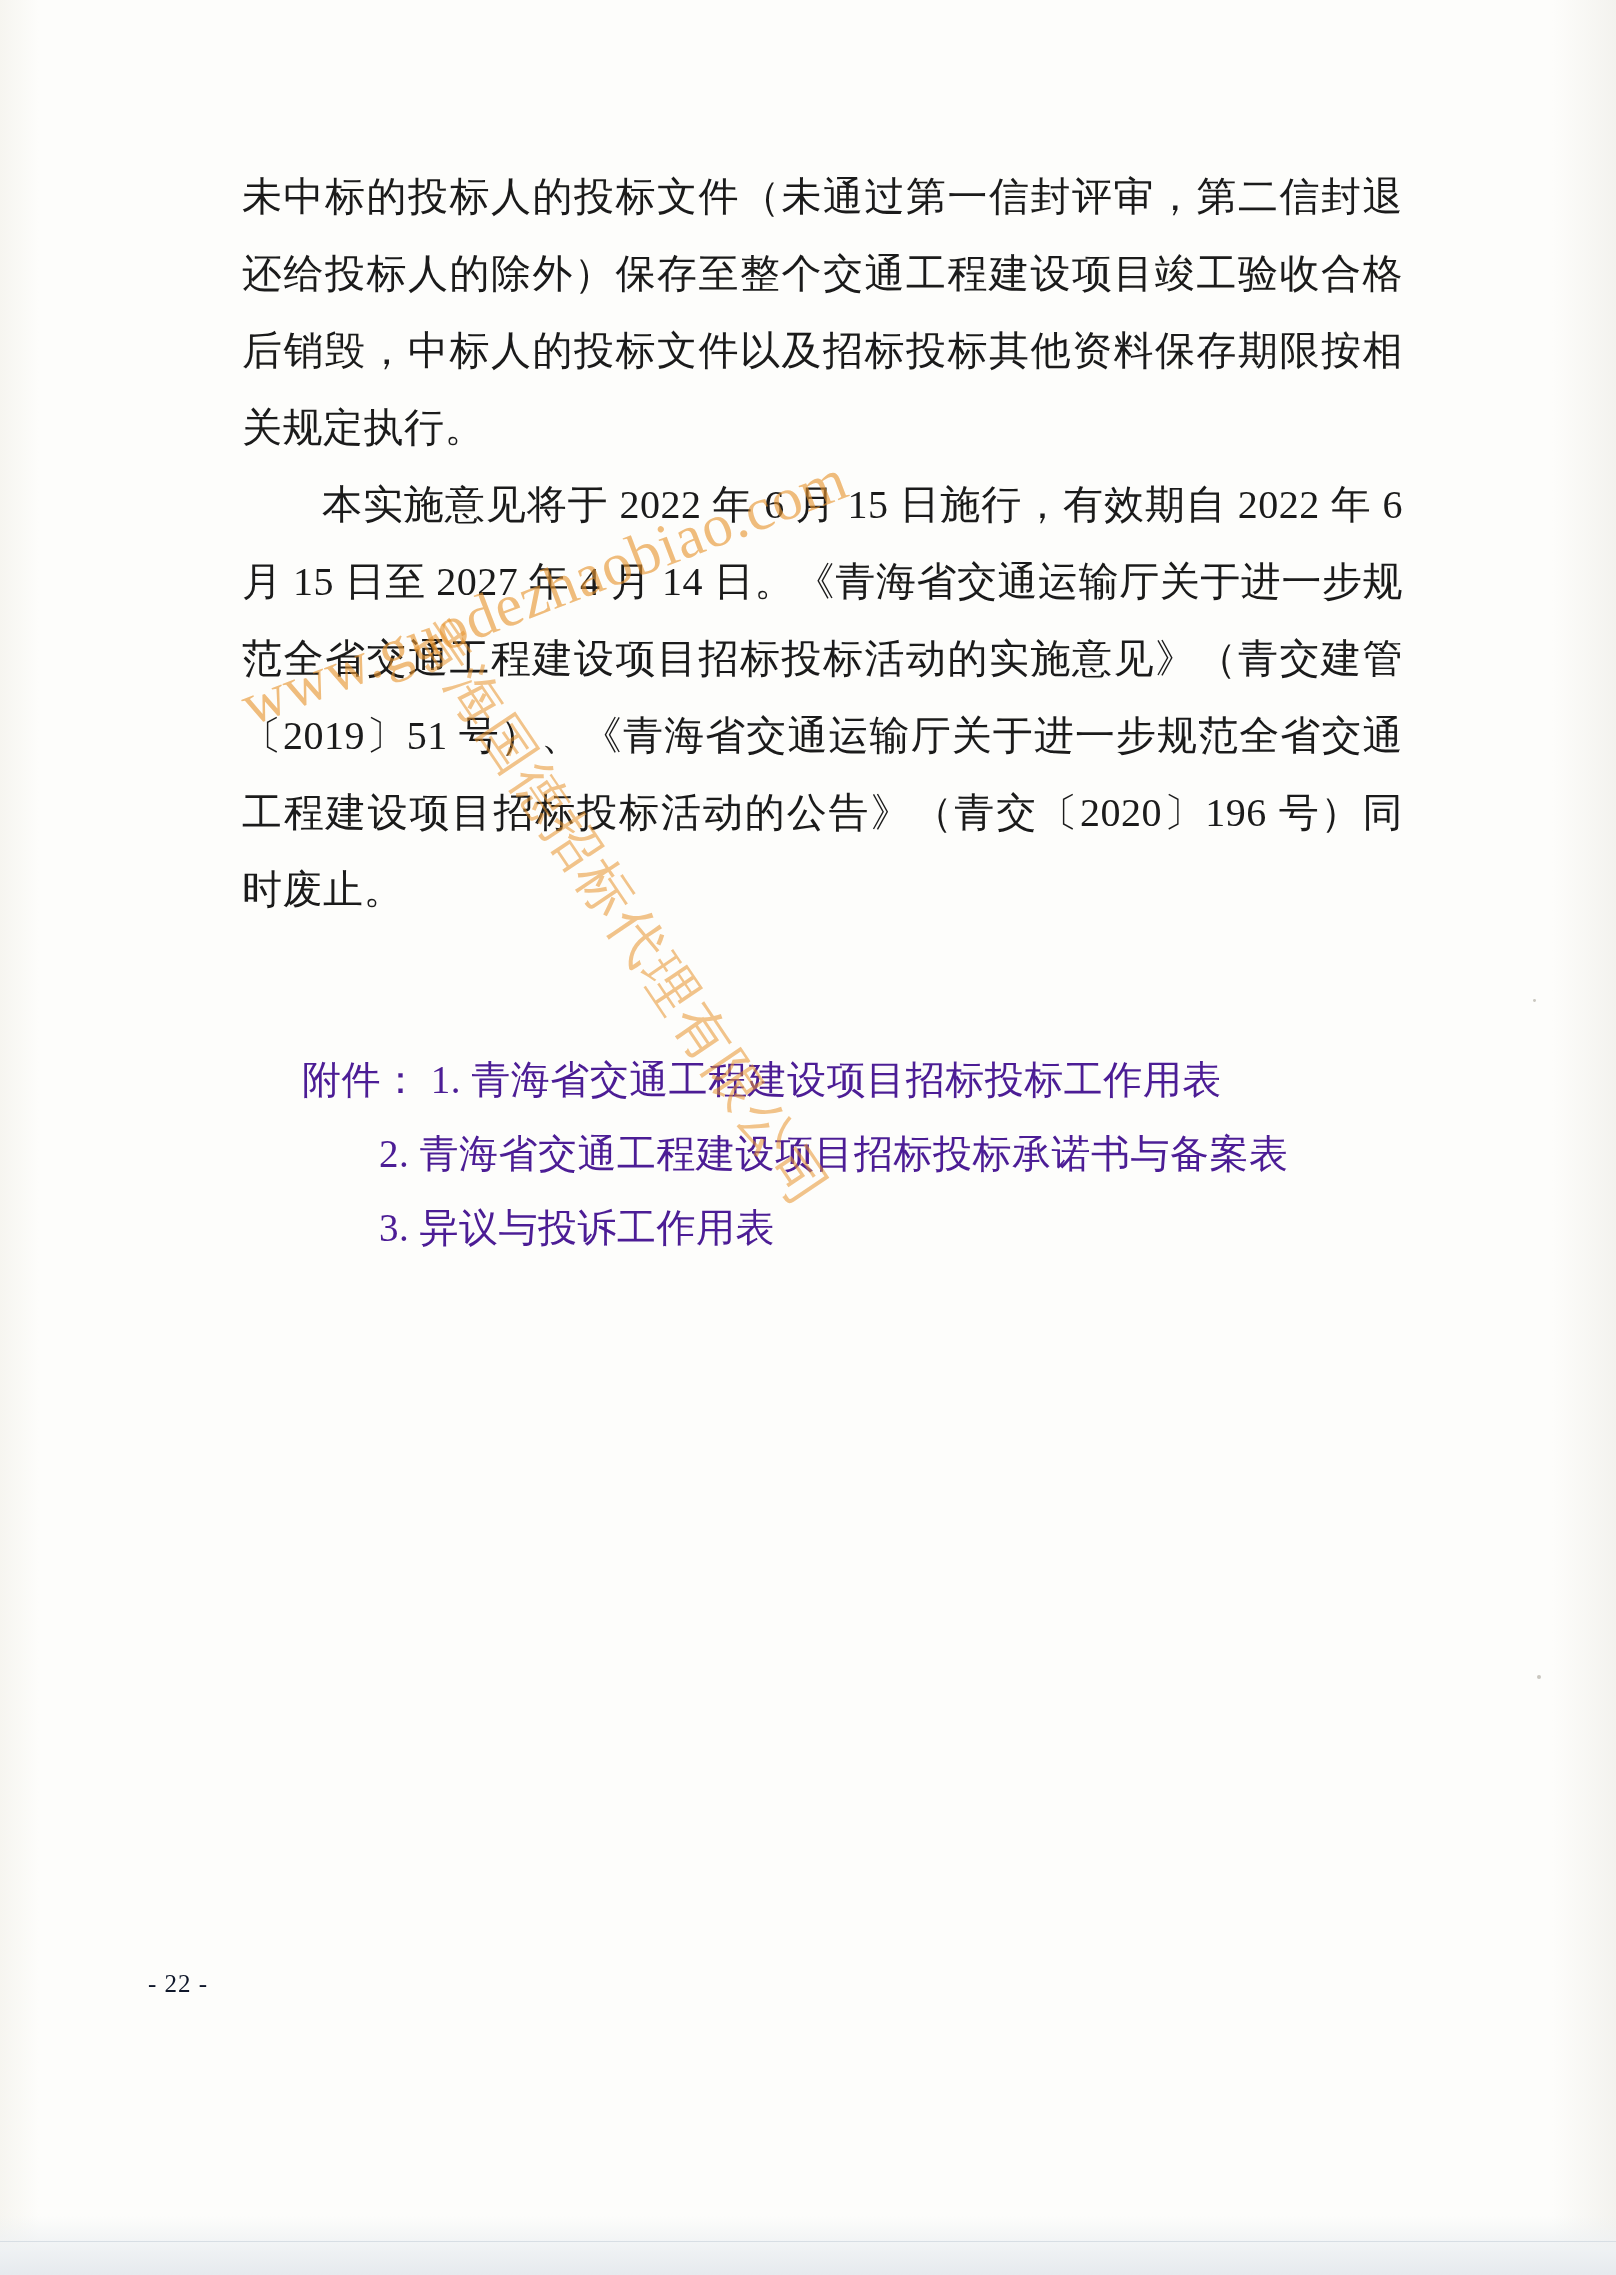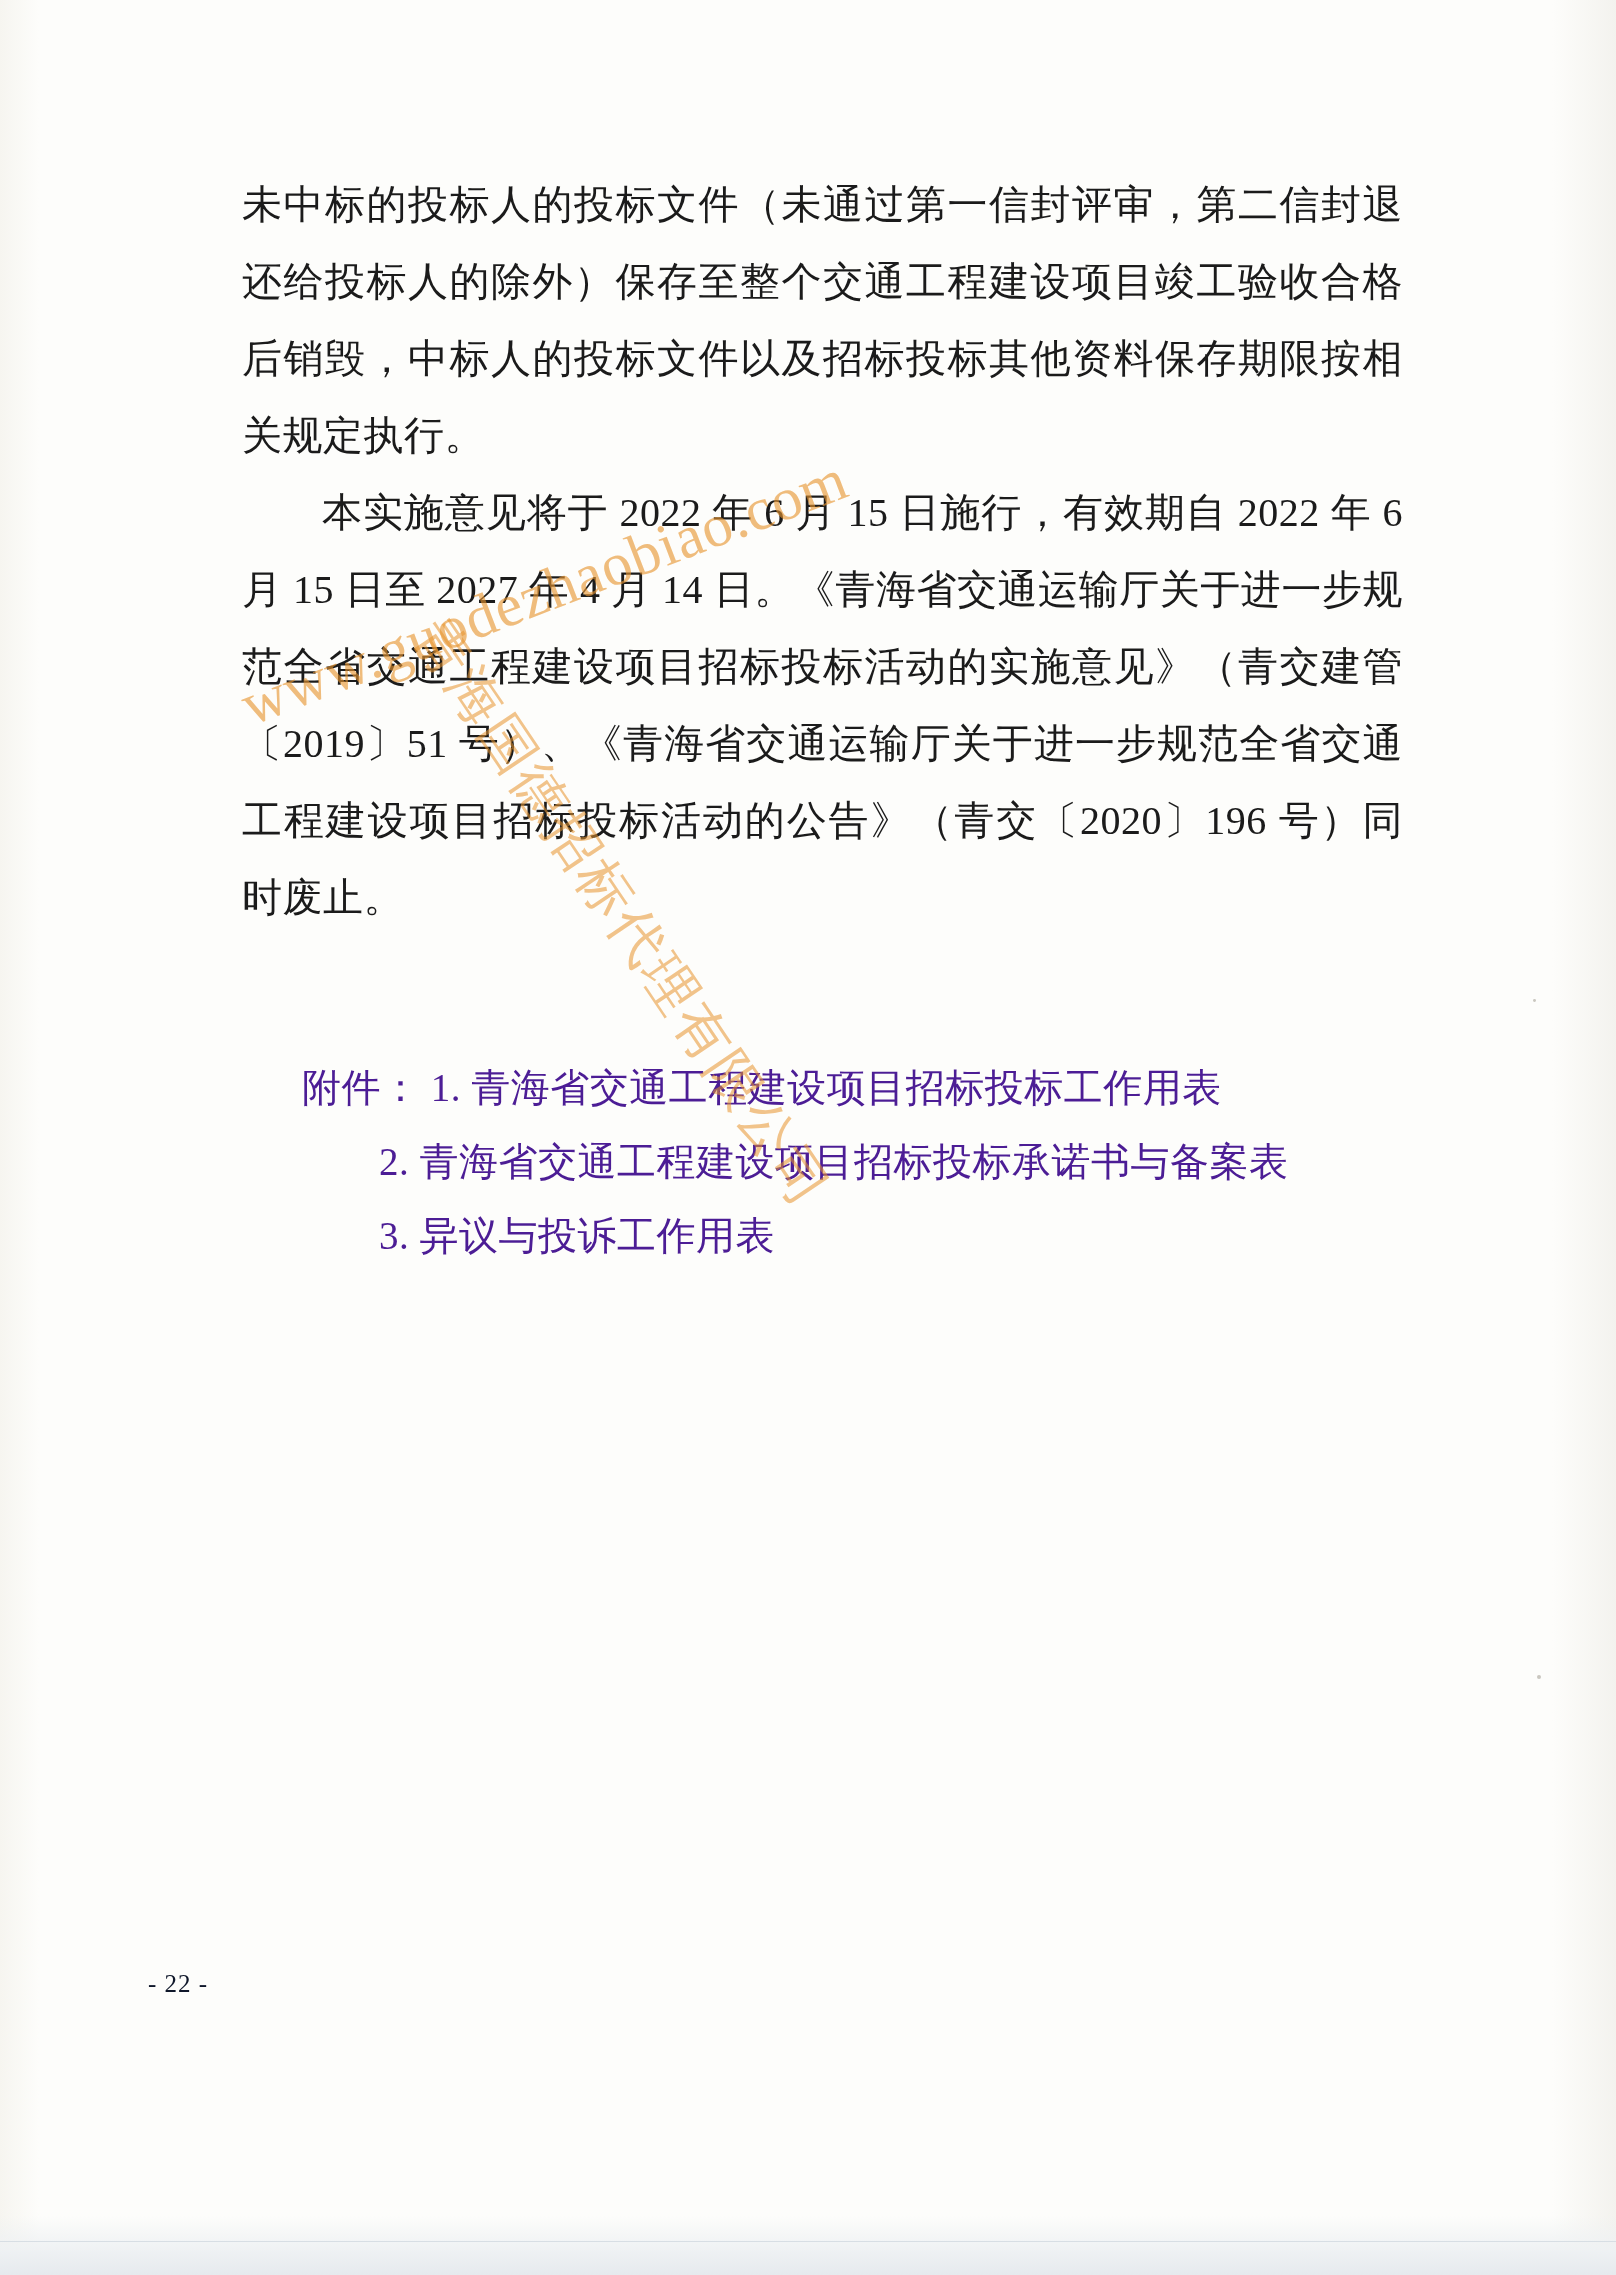--- a/index.html
+++ b/index.html
@@ -44,7 +44,7 @@
   .content {
     position: absolute;
     left: 242px;
-    top: 166px;
+    top: 158px;
     width: 1161px;
   }
   .para {

